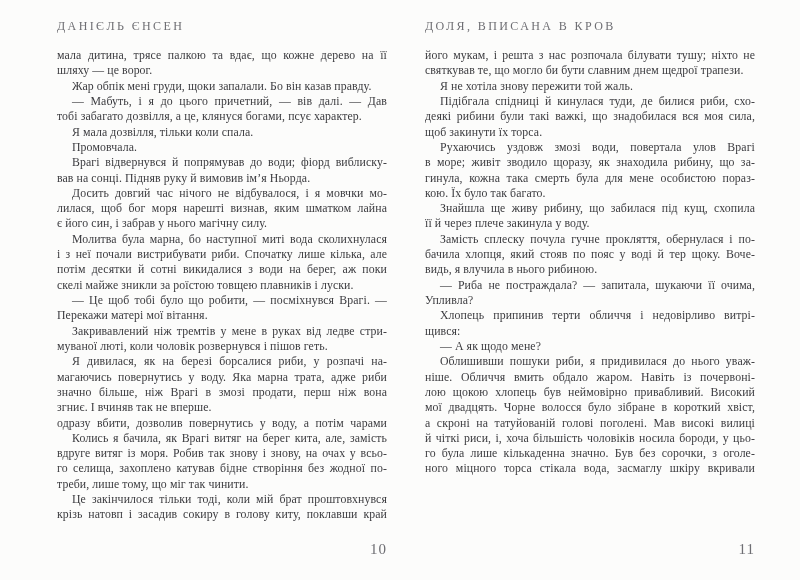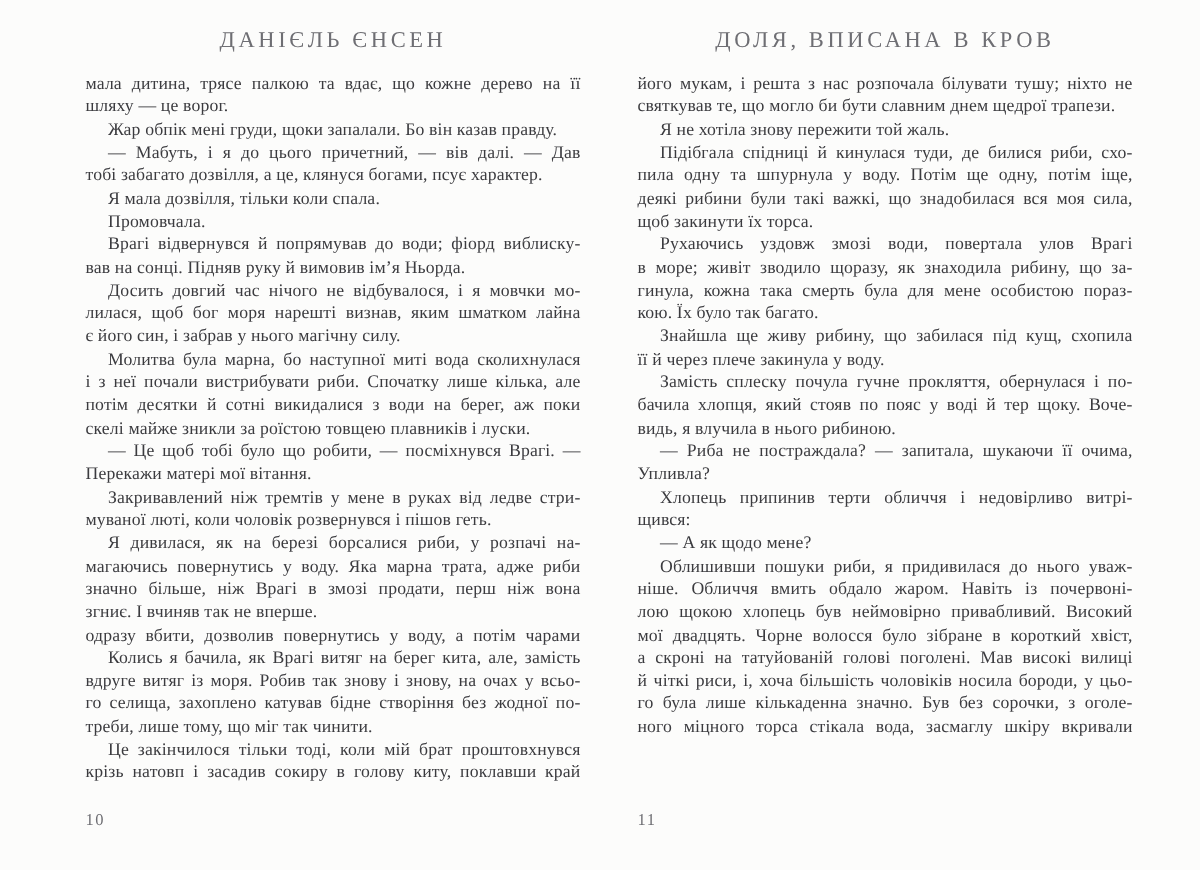--- a/index.html
+++ b/index.html
@@ -27,8 +27,7 @@
     position: absolute;
     top: 19px;
     height: 14px;
-    text-align: center;
-    font-size: 15px;
+    font-size: 12px;
     letter-spacing: 2.4px;
     color: var(--header-color, #6e6e73);
     white-space: nowrap;

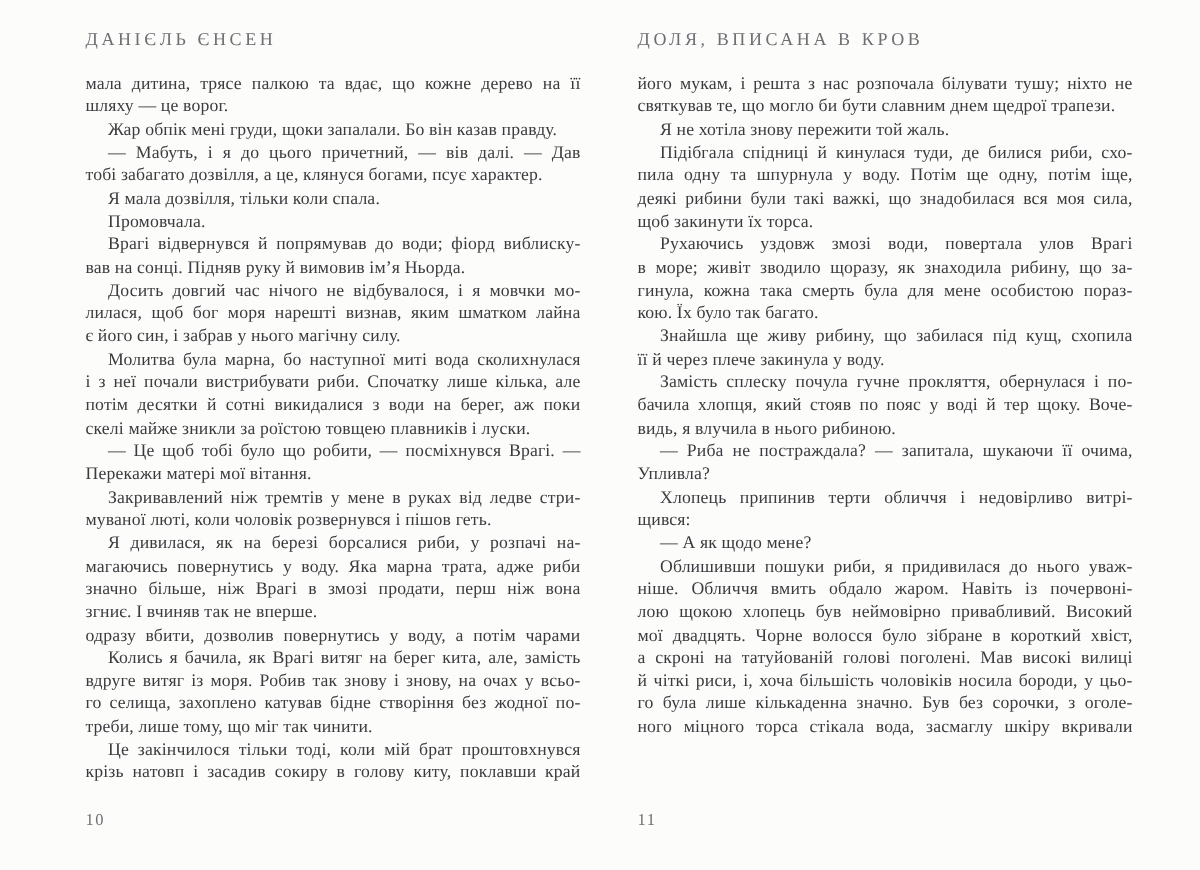--- a/index.html
+++ b/index.html
@@ -110,7 +110,6 @@
         <div class="line">святкував те, що могло би бути славним днем щедрої трапези.</div>
         <div class="line ind">Я не хотіла знову пережити той жаль.</div>
         <div class="line ind jst">Підібгала спідниці й кинулася туди, де билися риби, схо-</div>
-        <div class="line jst">пила одну та шпурнула у воду. Потім ще одну, потім іще,</div>
         <div class="line jst">деякі рибини були такі важкі, що знадобилася вся моя сила,</div>
         <div class="line">щоб закинути їх торса.</div>
         <div class="line ind jst">Рухаючись уздовж змозі води, повертала улов Врагі</div>

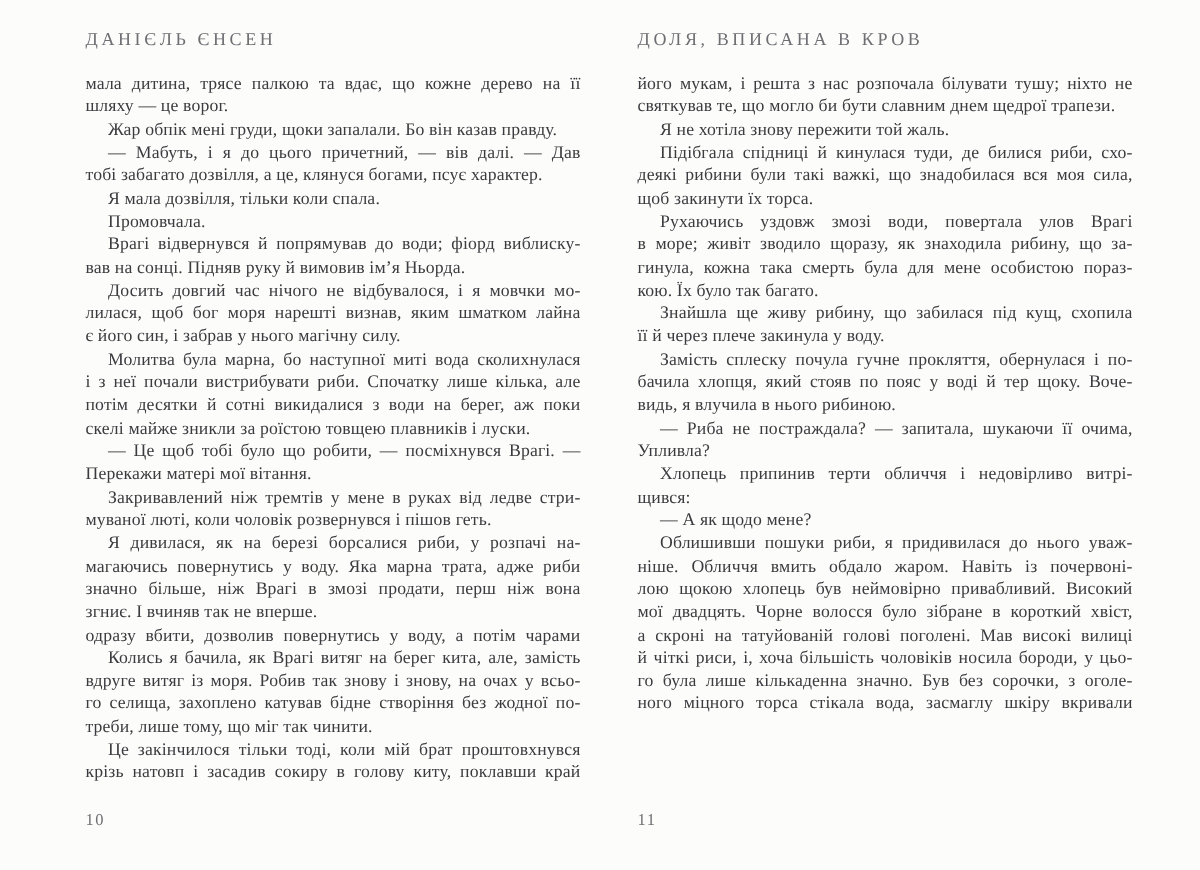--- a/index.html
+++ b/index.html
@@ -56,8 +56,8 @@
   .page-number {
     position: absolute;
     top: 541px;
-    text-align: left;
-    font-size: 11px;
+    text-align: right;
+    font-size: 15px;
     letter-spacing: 1px;
     color: var(--header-color, #6e6e73);
   }

